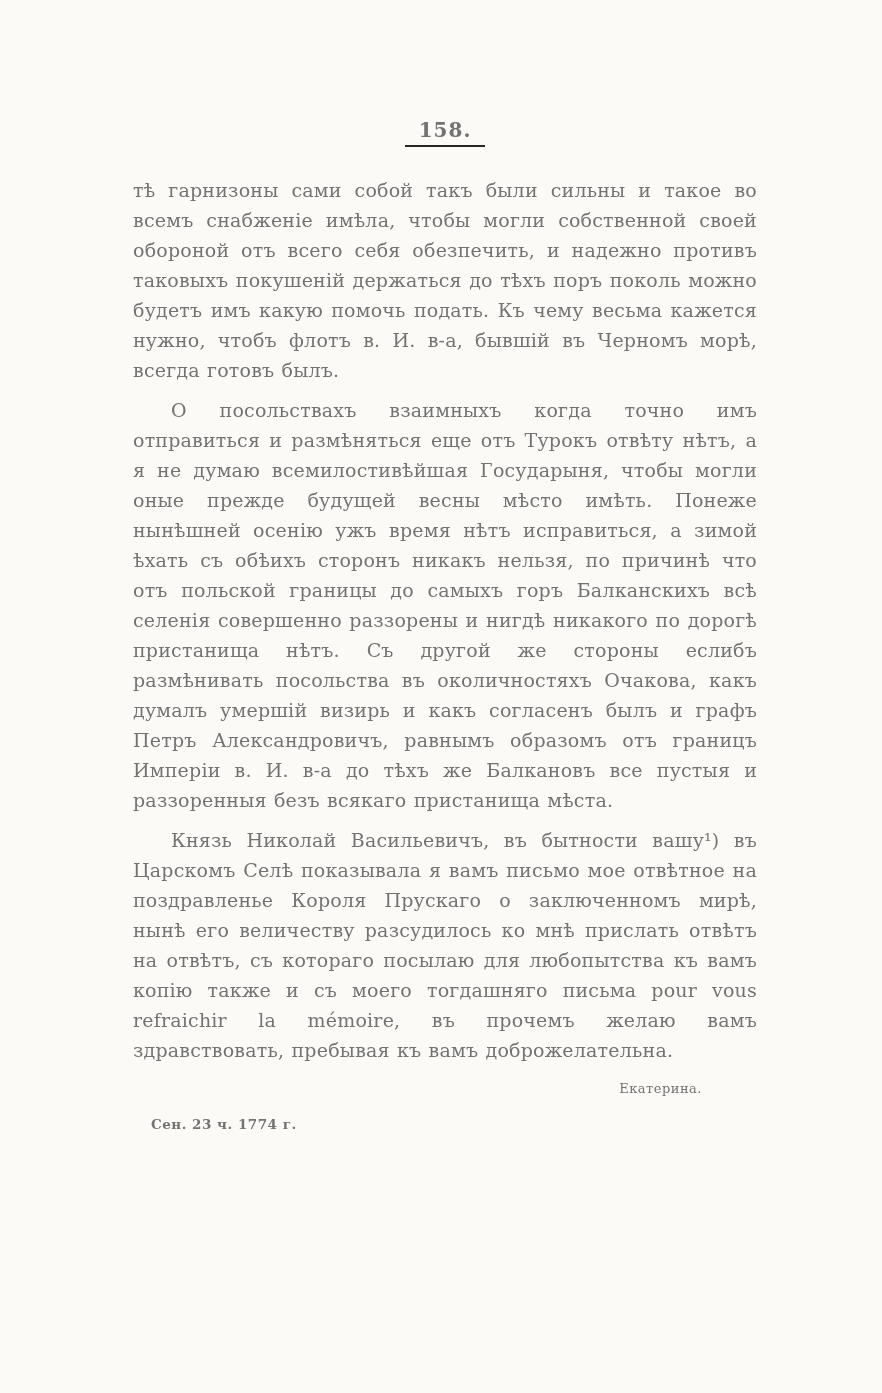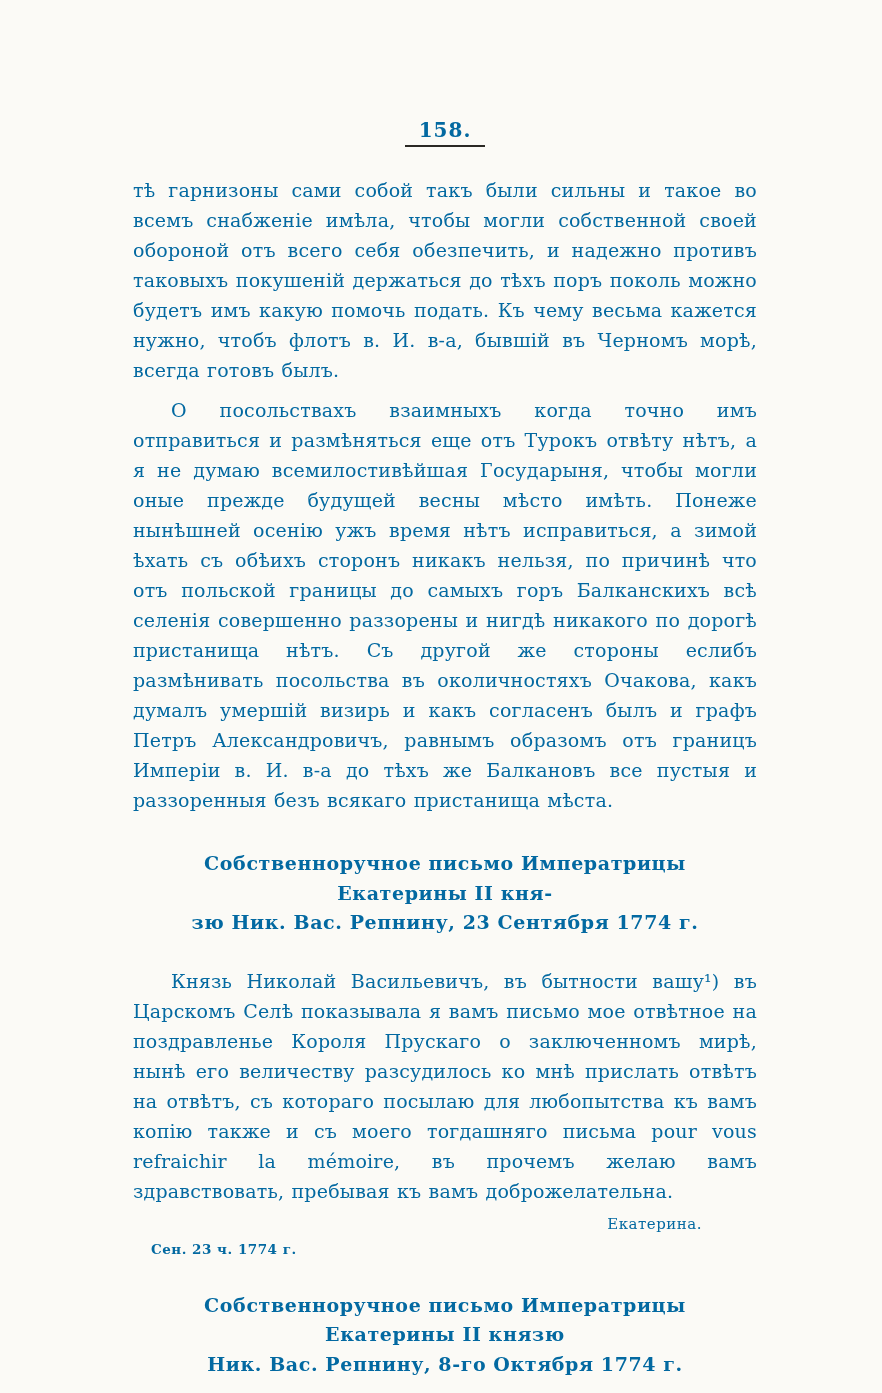--- a/index.html
+++ b/index.html
@@ -17,7 +17,7 @@
     width: 882px;
     height: 1393px;
     background: #fbfaf6;
-    color: #0369a1;
+    color: #737373;
     padding: 118px 125px 60px 133px;
   }
   .page-number-wrap {

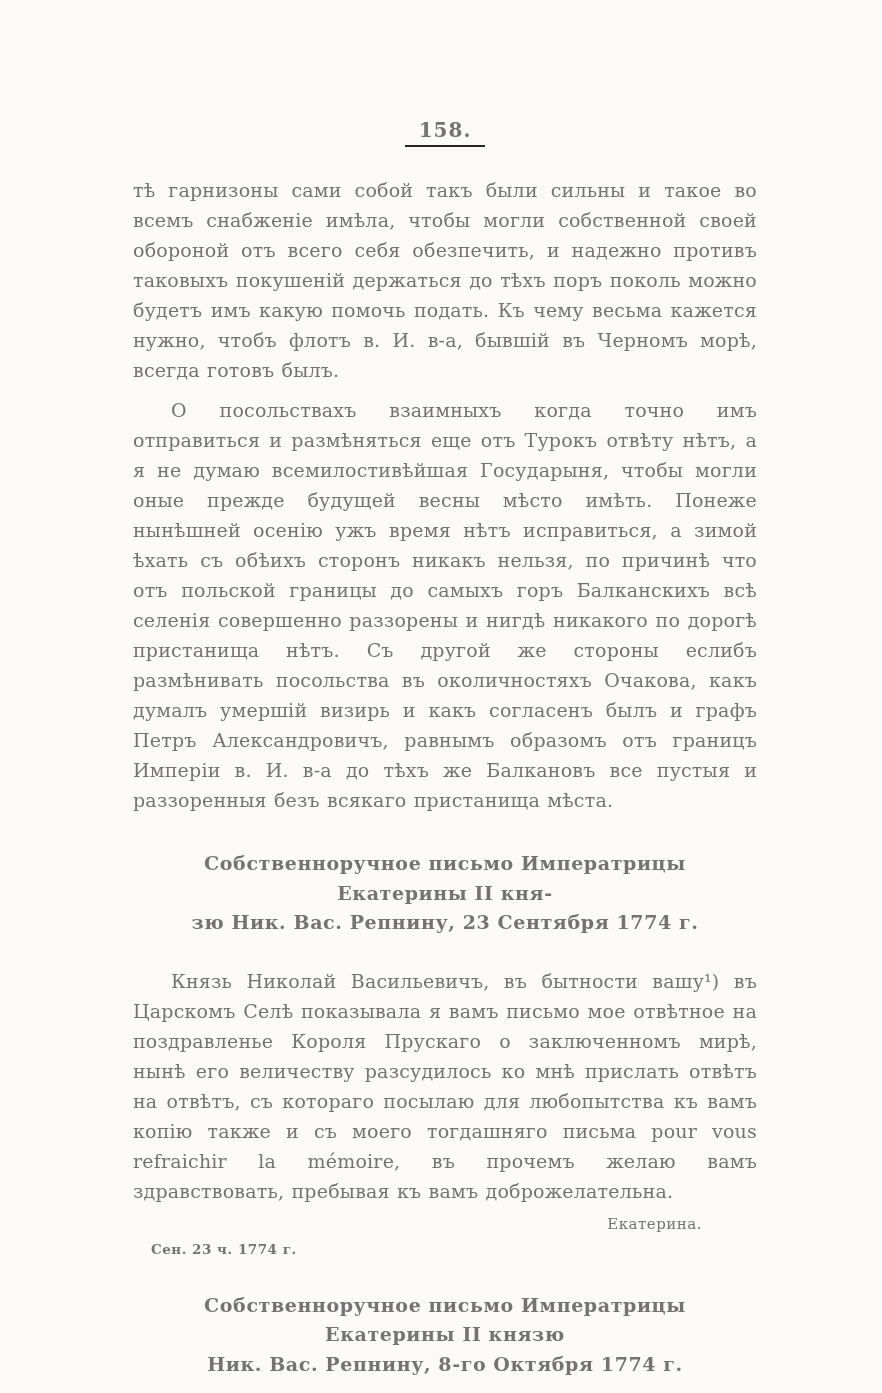--- a/index.html
+++ b/index.html
@@ -80,8 +80,6 @@
 
   <p class="body-par">О посольствахъ взаимныхъ когда точно имъ отправиться и размѣняться еще отъ Турокъ отвѣту нѣтъ, а я не думаю всемилостивѣйшая Государыня, чтобы могли оные прежде будущей весны мѣсто имѣть. Понеже нынѣшней осенію ужъ время нѣтъ исправиться, а зимой ѣхать съ обѣихъ сторонъ никакъ нельзя, по причинѣ что отъ польской границы до самыхъ горъ Балканскихъ всѣ селенія совершенно раззорены и нигдѣ никакого по дорогѣ пристанища нѣтъ. Съ другой же стороны еслибъ размѣнивать посольства въ околичностяхъ Очакова, какъ думалъ умершій визирь и какъ согласенъ былъ и графъ Петръ Александровичъ, равнымъ образомъ отъ границъ Имперіи в. И. в-а до тѣхъ же Балкановъ все пустыя и раззоренныя безъ всякаго пристанища мѣста.</p>
 
-  <h2 class="letter-heading">Собственноручное письмо Императрицы Екатерины II кня-
-зю Ник. Вас. Репнину, 23 Сентября 1774 г.</h2>
 
   <p class="body-par">Князь Николай Васильевичъ, въ бытности вашу¹) въ Царскомъ Селѣ показывала я вамъ письмо мое отвѣтное на поздравленье Короля Прускаго о заключенномъ мирѣ, нынѣ его величеству разсудилось ко мнѣ прислать отвѣтъ на отвѣтъ, съ котораго посылаю для любопытства къ вамъ копію также и съ моего тогдашняго письма pour vous refraichir la mémoire, въ прочемъ желаю вамъ здравствовать, пребывая къ вамъ доброжелательна.</p>
 

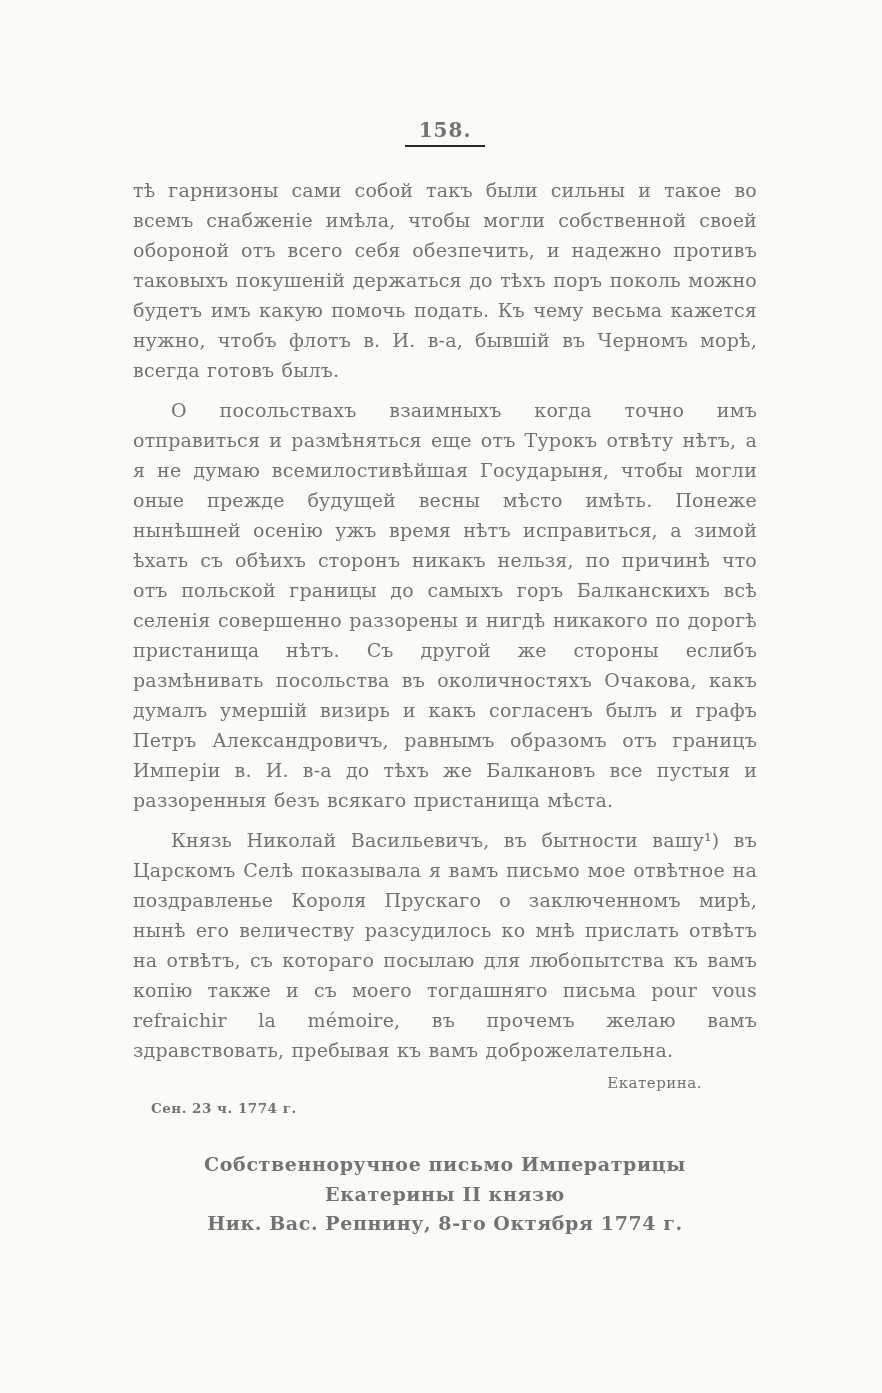--- a/index.html
+++ b/index.html
@@ -54,9 +54,9 @@
   }
   .signature {
     text-align: right;
-    font-size: 15px;
+    font-size: 13px;
     padding-right: 55px;
-    margin-top: 9px;
+    margin-top: 16px;
     letter-spacing: 0.5px;
   }
   .dateline {

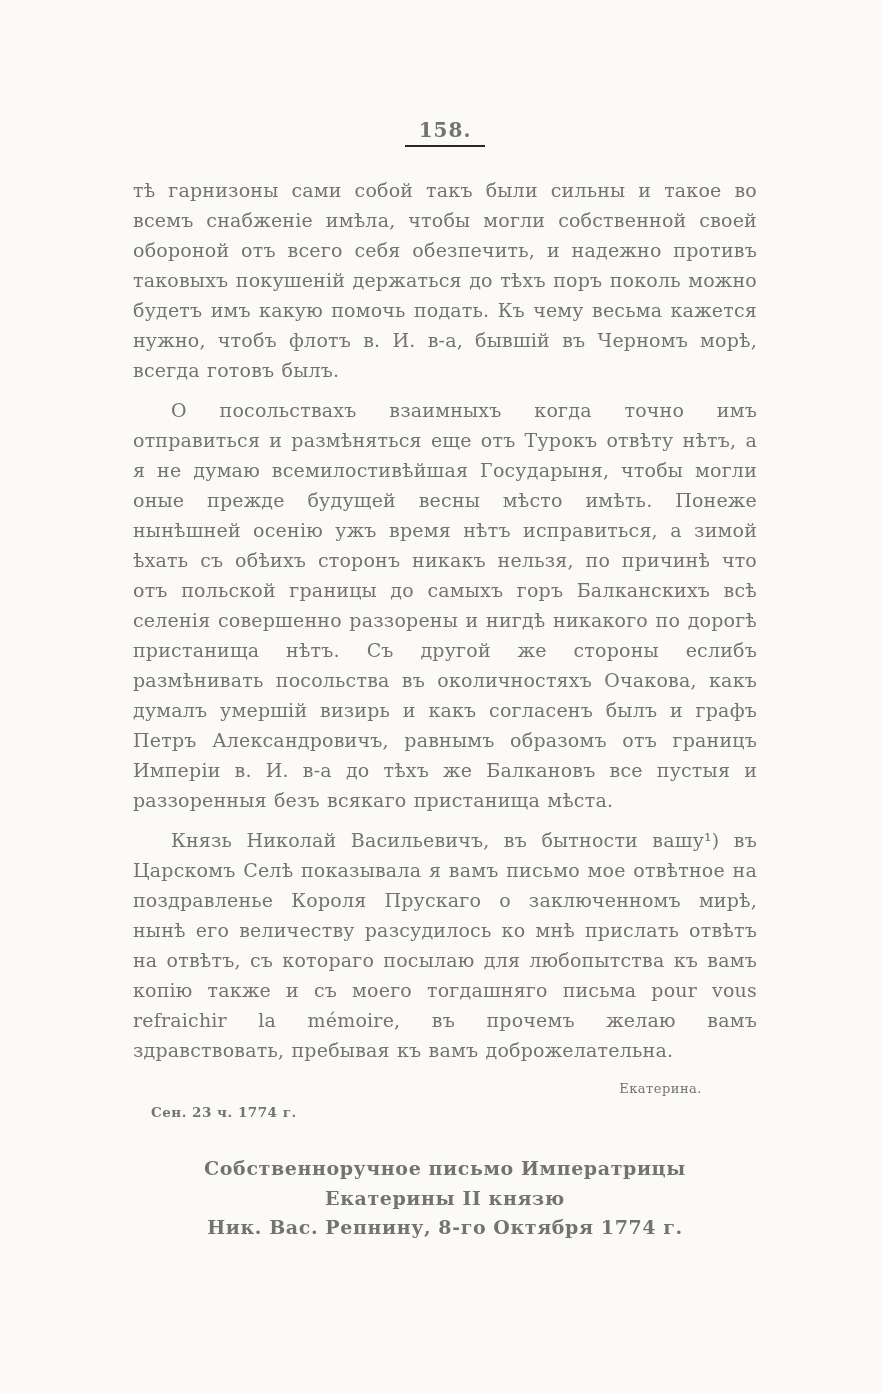--- a/index.html
+++ b/index.html
@@ -62,7 +62,7 @@
   .dateline {
     font-size: 13.5px;
     font-weight: bold;
-    margin-top: 8px;
+    margin-top: 20px;
     margin-left: 18px;
     letter-spacing: 0.5px;
   }

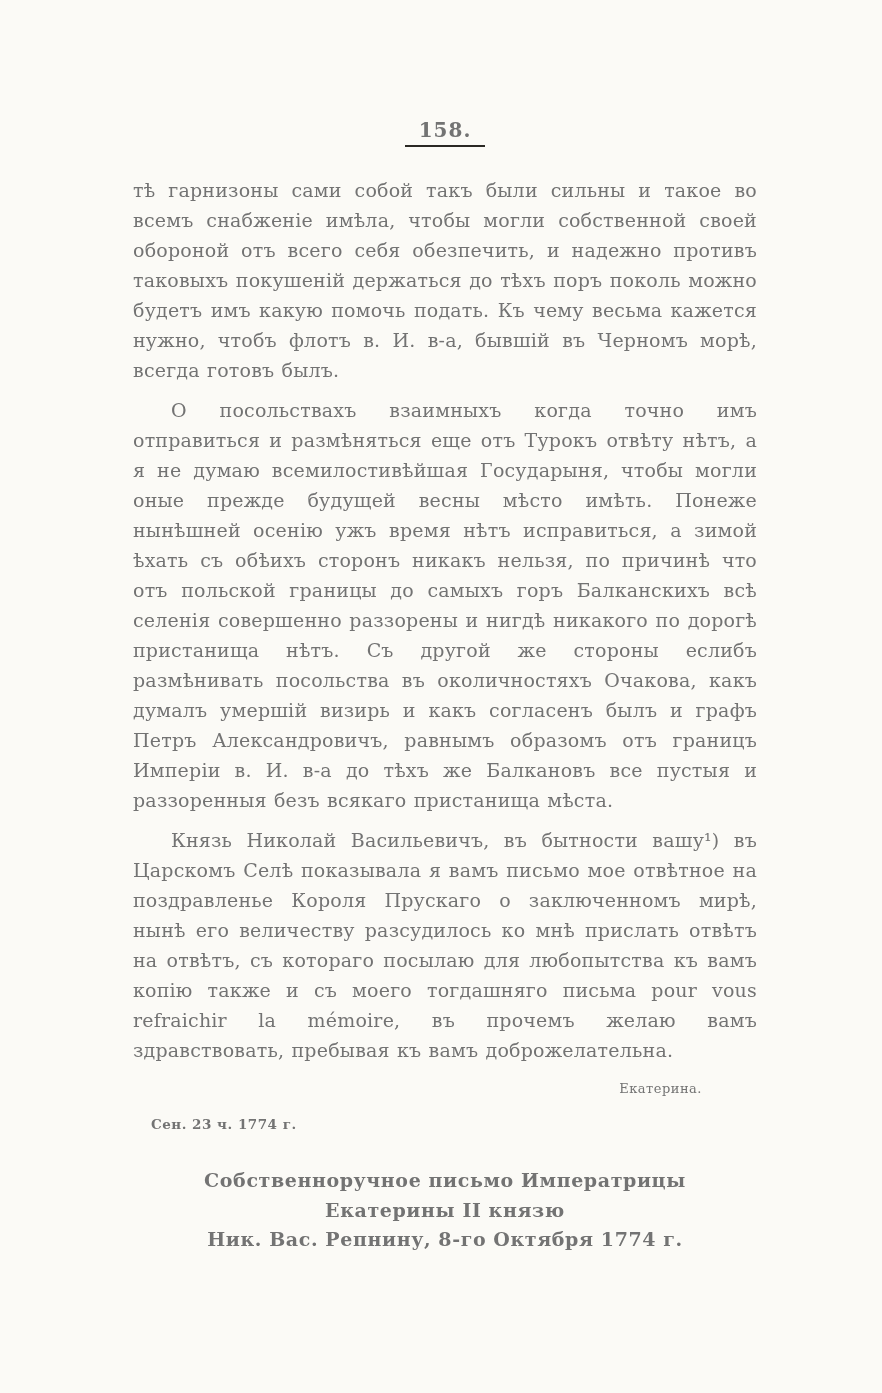--- a/index.html
+++ b/index.html
@@ -87,8 +87,6 @@
 
   <div class="dateline">Сен. 23 ч. 1774 г.</div>
 
-  <h2 class="letter-heading">Собственноручное письмо Императрицы Екатерины II князю
-Ник. Вас. Репнину, 8-го Октября 1774 г.</h2>
 
 </div>
 

